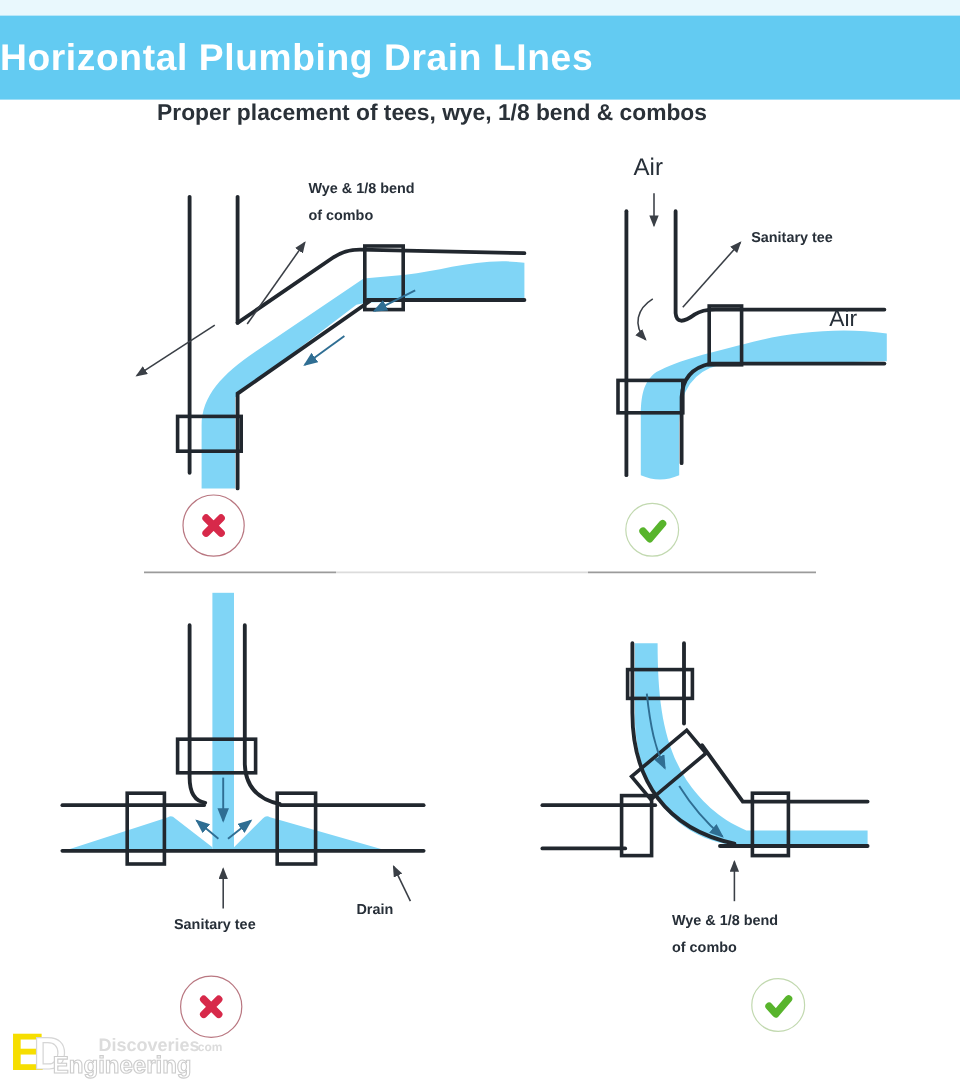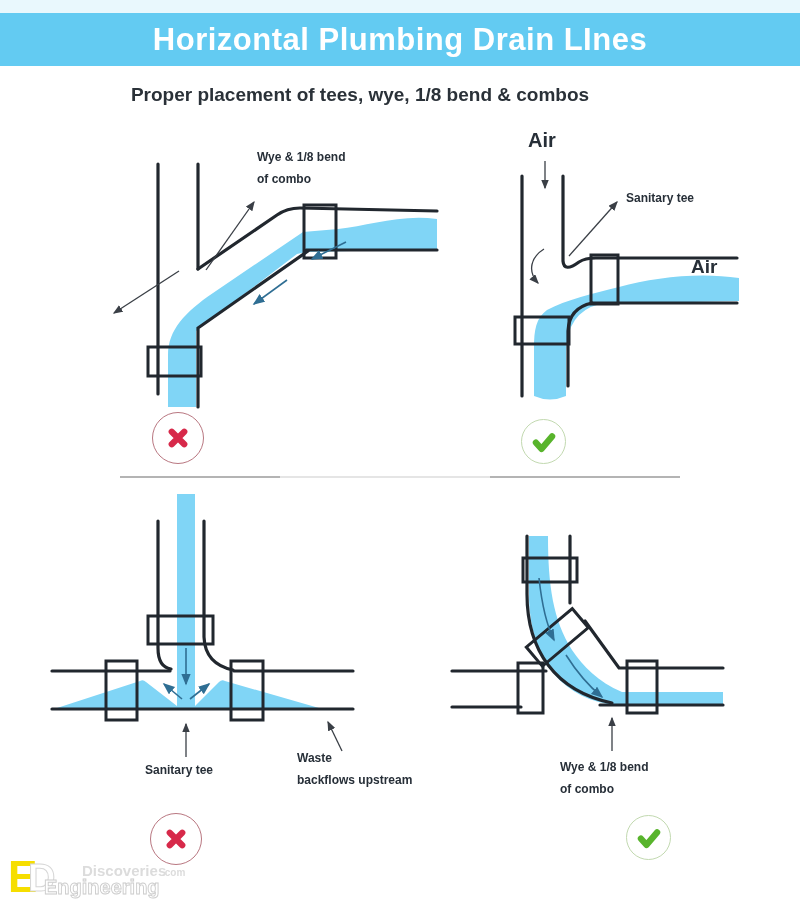--- a/index.html
+++ b/index.html
@@ -6,8 +6,8 @@
   .canvas{position:relative;width:800px;height:904px;background:#ffffff;overflow:hidden;
           font-family:"Liberation Sans",sans-serif;}
   .strip{position:absolute;left:0;top:0;width:800px;height:13px;background:#e9f8fd;}
-  .band{position:absolute;left:0;top:13px;width:800px;height:53px;background:#63cbf2;
-        display:flex;align-items:center;justify-content:center;}
+  .band{position:absolute;left:0;top:13px;width:800px;height:70px;background:#63cbf2;
+        display:flex;align-items:center;}
   .title{color:#ffffff;font-size:31px;font-weight:800;letter-spacing:.5px;}
   .subtitle{position:absolute;left:0;top:84px;width:720px;text-align:center;
             font-size:19px;font-weight:600;color:#2a3138;}

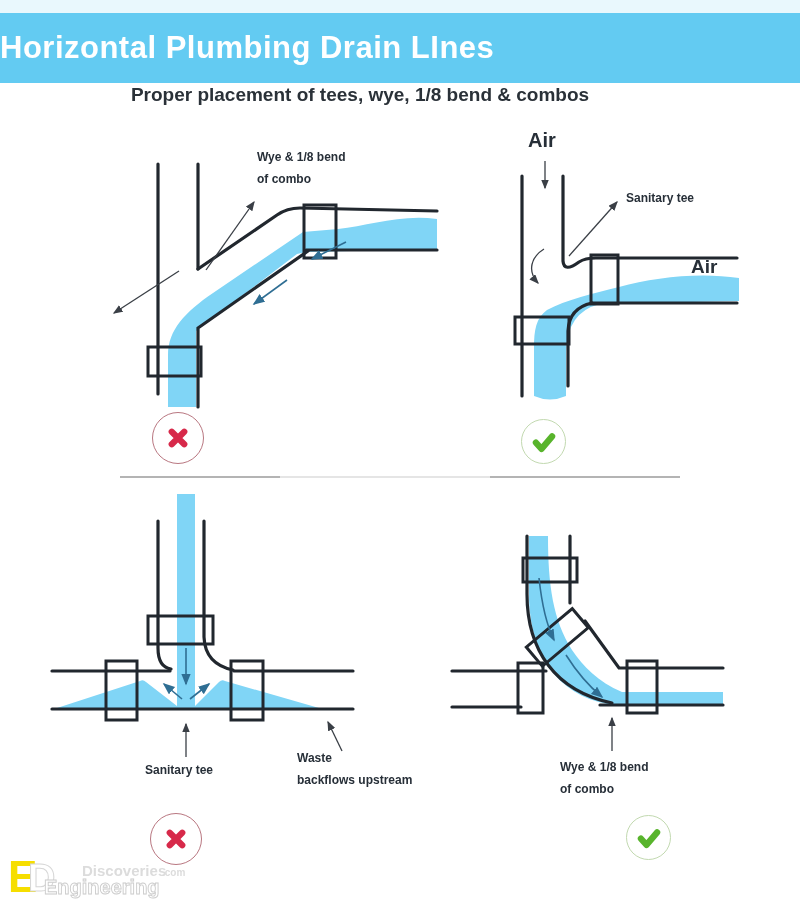--- a/index.html
+++ b/index.html
@@ -14,7 +14,7 @@
   .art{position:absolute;left:0;top:0;width:800px;height:904px;}
   .lbl{position:absolute;color:#272f38;font-size:12px;font-weight:600;line-height:22px;white-space:nowrap;}
   .lbl span{display:block;}
-  .bold{font-weight:700;font-size:20px;}
+  .bold{font-weight:400;font-size:20px;}
   .mark{position:absolute;border-radius:50%;display:flex;align-items:center;justify-content:center;
         background:#ffffff;box-sizing:border-box;}
   .mark.wrong{width:52px;height:52px;border:1.6px solid #b97781;}

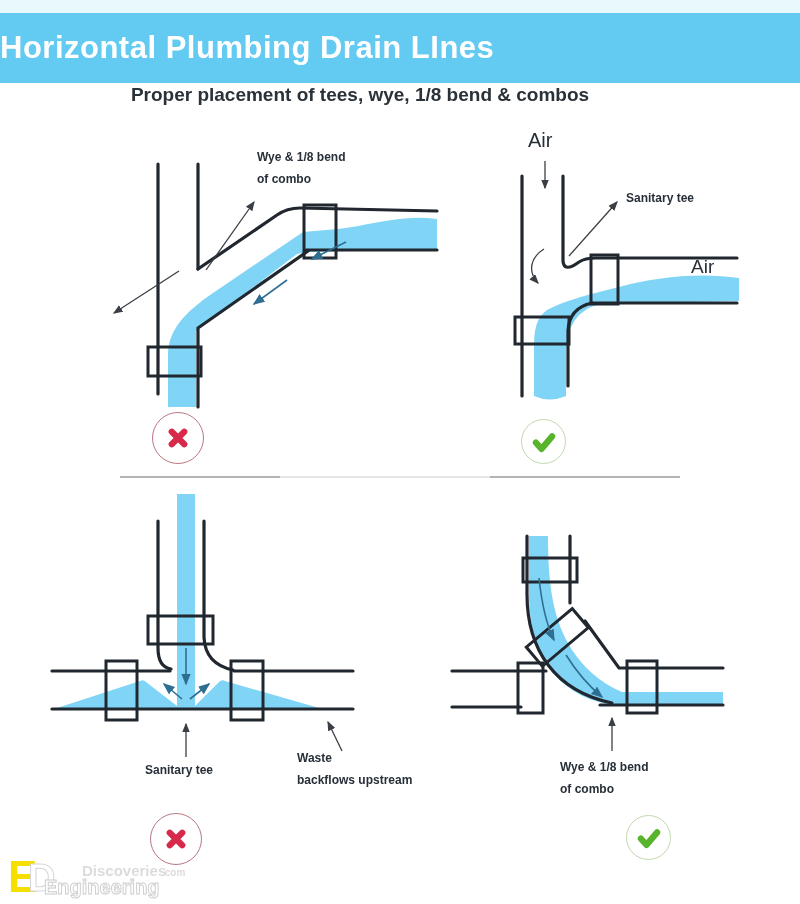--- a/index.html
+++ b/index.html
@@ -166,7 +166,7 @@
 
   <div class="lbl" style="left:145px;top:759px;">Sanitary tee</div>
   <div class="lbl" style="left:297px;top:747px;">
-    <span>Waste</span>
+    <span>Drain</span>
     <span>backflows upstream</span>
   </div>
 

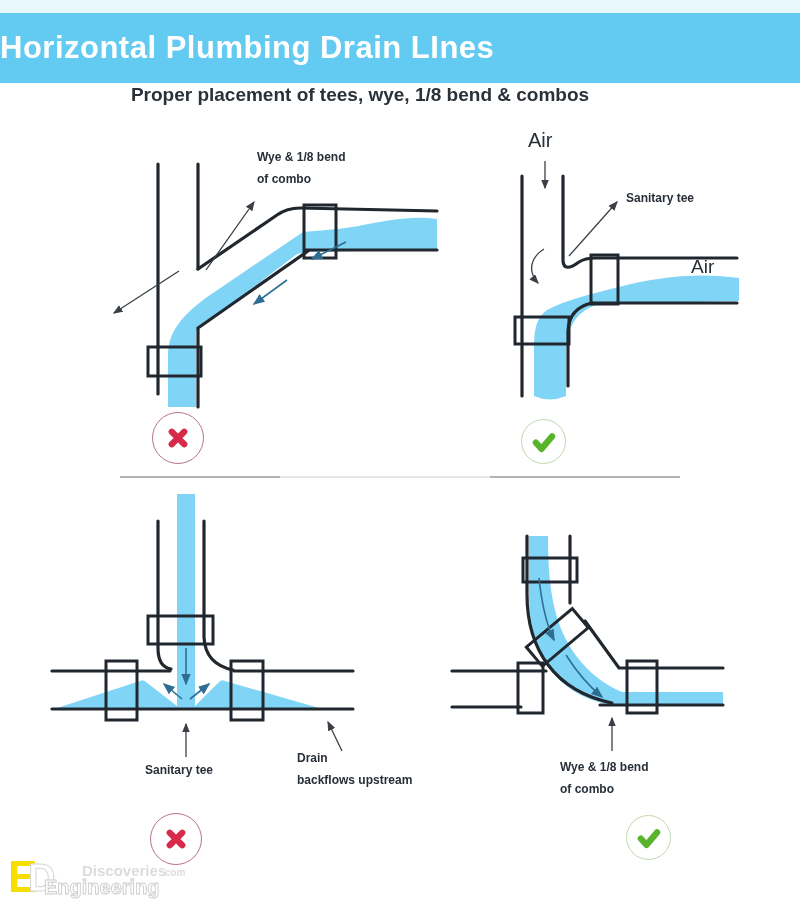--- a/index.html
+++ b/index.html
@@ -167,7 +167,6 @@
   <div class="lbl" style="left:145px;top:759px;">Sanitary tee</div>
   <div class="lbl" style="left:297px;top:747px;">
     <span>Drain</span>
-    <span>backflows upstream</span>
   </div>
 
   <div class="lbl" style="left:560px;top:756px;">

